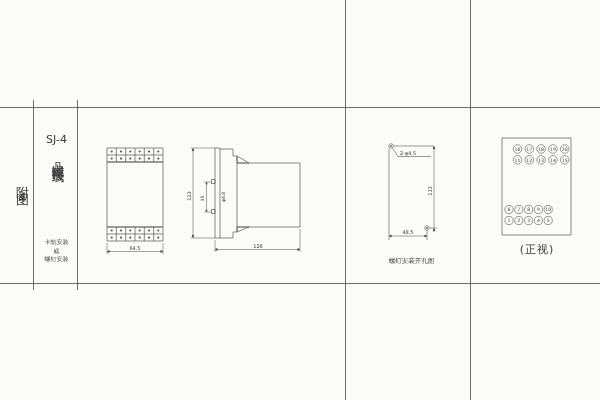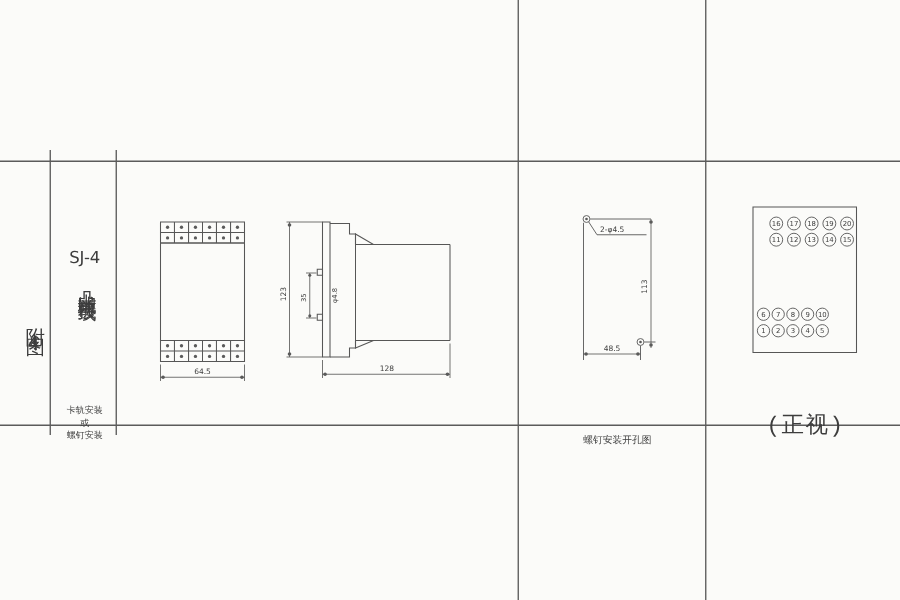--- a/index.html
+++ b/index.html
@@ -8,7 +8,7 @@
     background:#fbfbf9;overflow:hidden;
     font-family:"DejaVu Sans", sans-serif;color:#3d3d3d;
   }
-  .abs{position:absolute;margin-top:32px;}
+  .abs{position:absolute;}
   .vtext{writing-mode:vertical-rl;text-orientation:upright;}
   .ctext{text-align:center;}
   svg{position:absolute;left:0;top:0;}

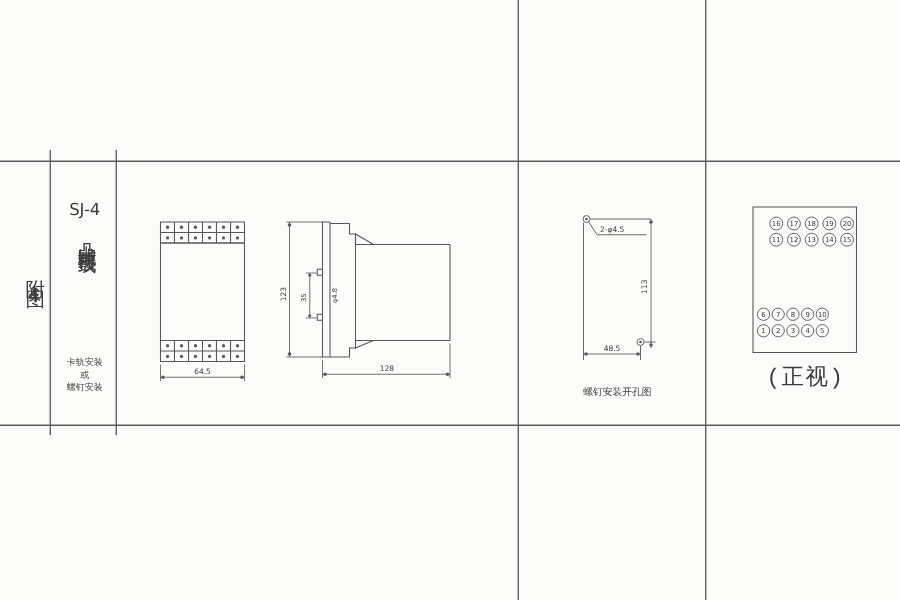--- a/index.html
+++ b/index.html
@@ -219,7 +219,7 @@
 
   <div class="abs ctext" style="left:374px;top:257px;width:75px;font-size:6.5px;">螺钉安装开孔图</div>
 
-  <div class="abs ctext" style="left:506px;top:242px;width:62px;font-size:15px;letter-spacing:1px;font-family:Liberation Mono, monospace;">(正视)</div>
+  <div class="abs ctext" style="left:506px;top:242px;width:62px;font-size:11px;letter-spacing:1px;">(正视)</div>
 
 </div>
 

